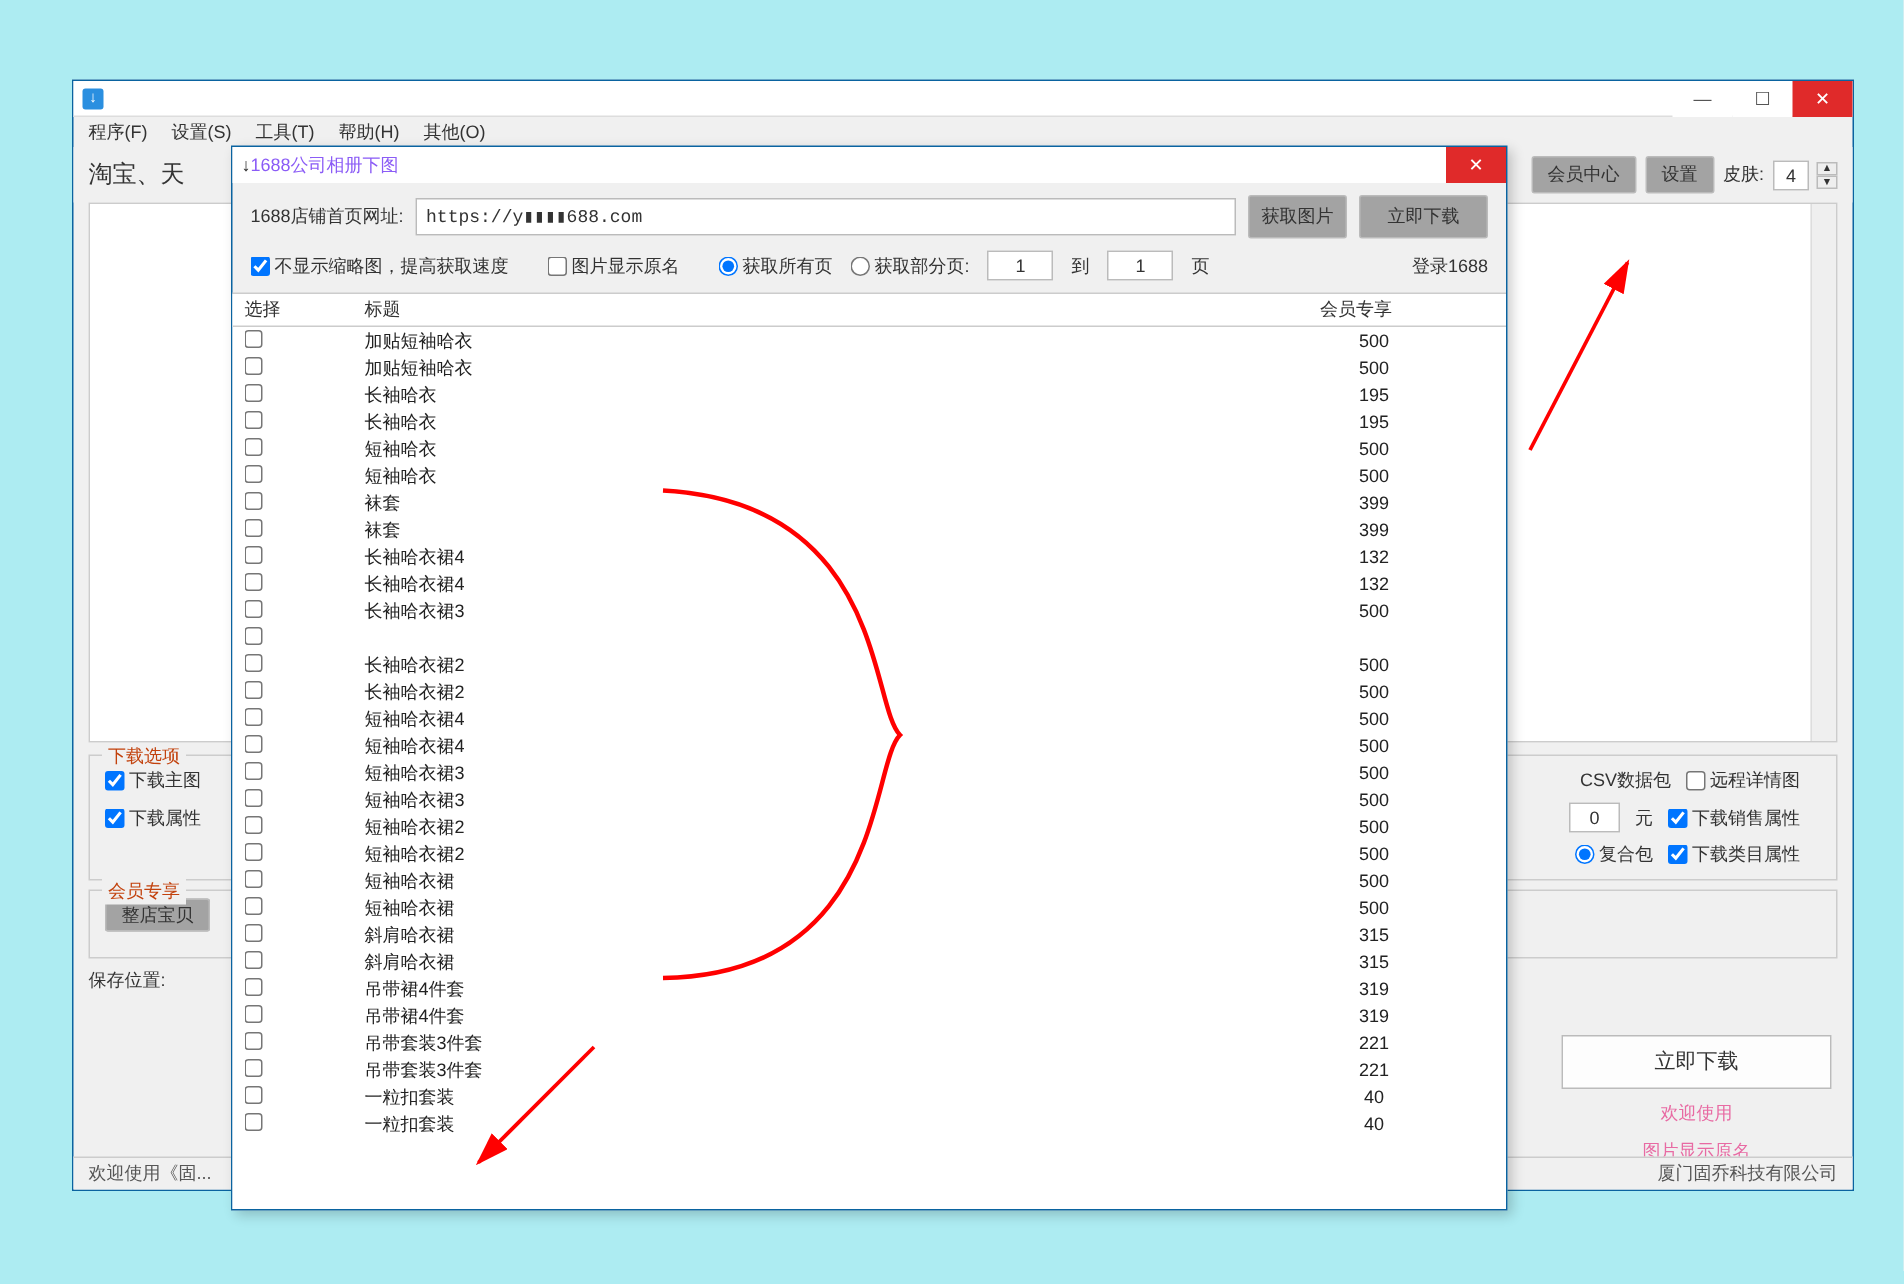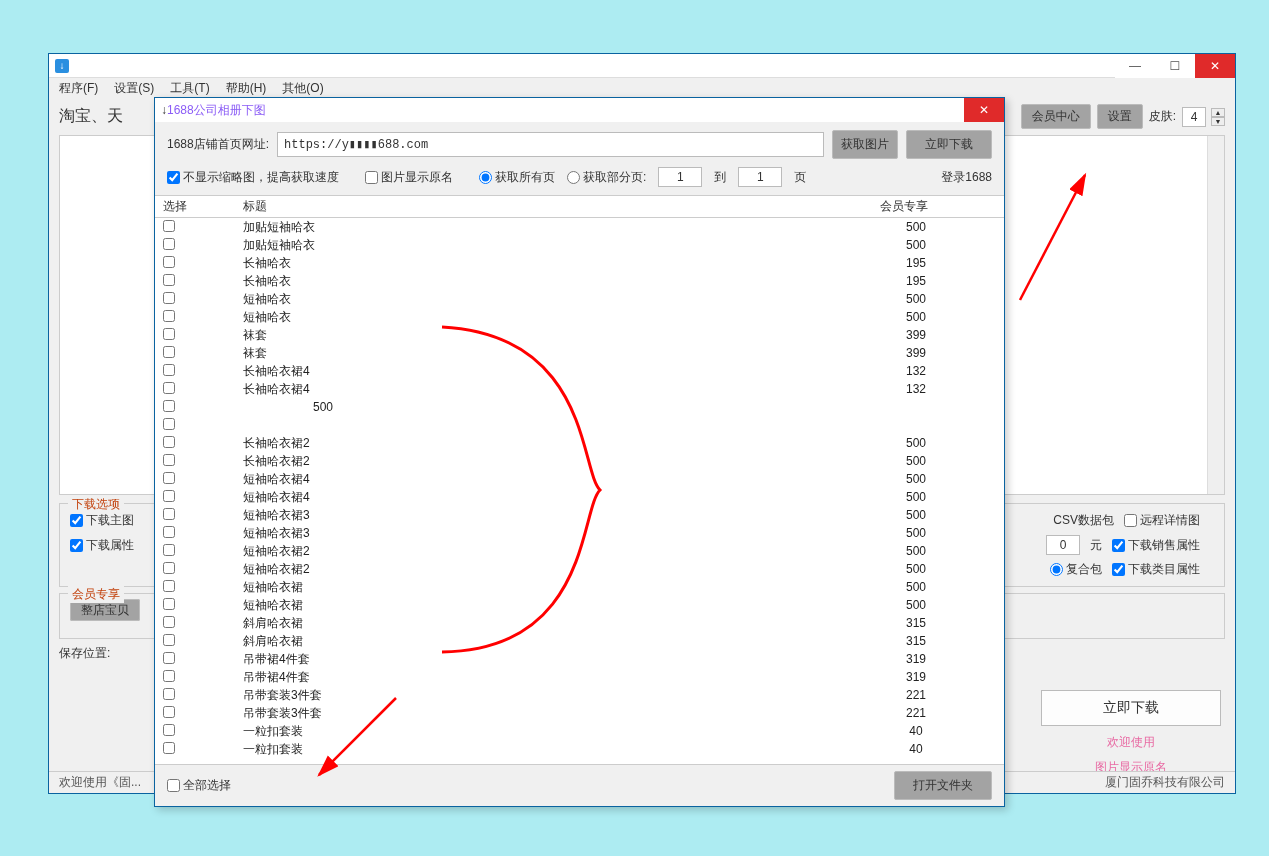--- a/index.html
+++ b/index.html
@@ -469,6 +469,7 @@
         </div>
         <div class="trow">
           <div class="tsel"><input type="checkbox" style=""></div>
+          <div class="ttitle">长袖哈衣裙3</div>
           <div class="tcount">500</div>
         </div>
         <div class="trow">

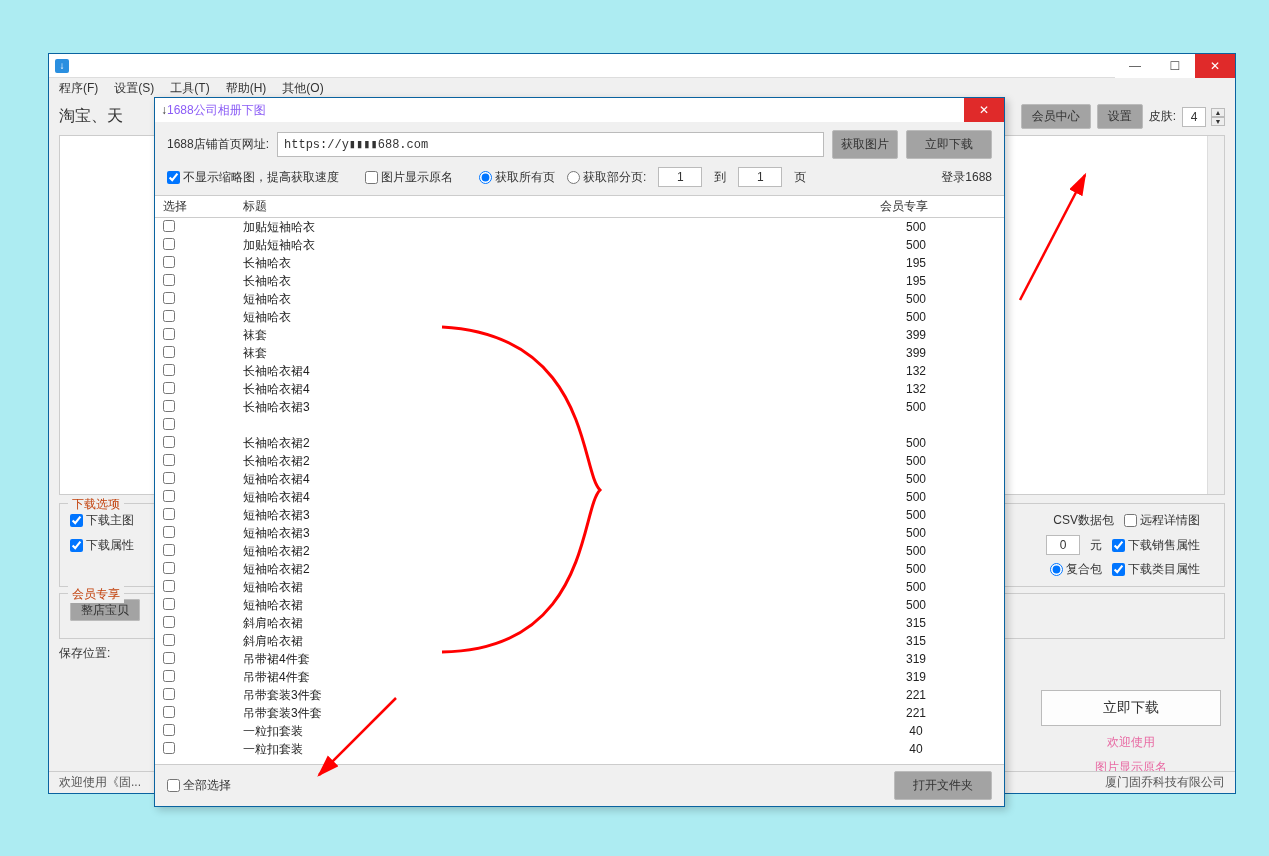--- a/index.html
+++ b/index.html
@@ -570,14 +570,6 @@
       </div>
   </div>
 
-  <div class="modal-footer">
-    <label class="chk">
-        <input type="checkbox" style="">
-        <span>全部选择</span>
-      </label>
-    <div style="flex:1"></div>
-    <span class="btn" style="padding:5px 18px">打开文件夹</span>
-  </div>
 </div>
 
 <svg class="annot">

